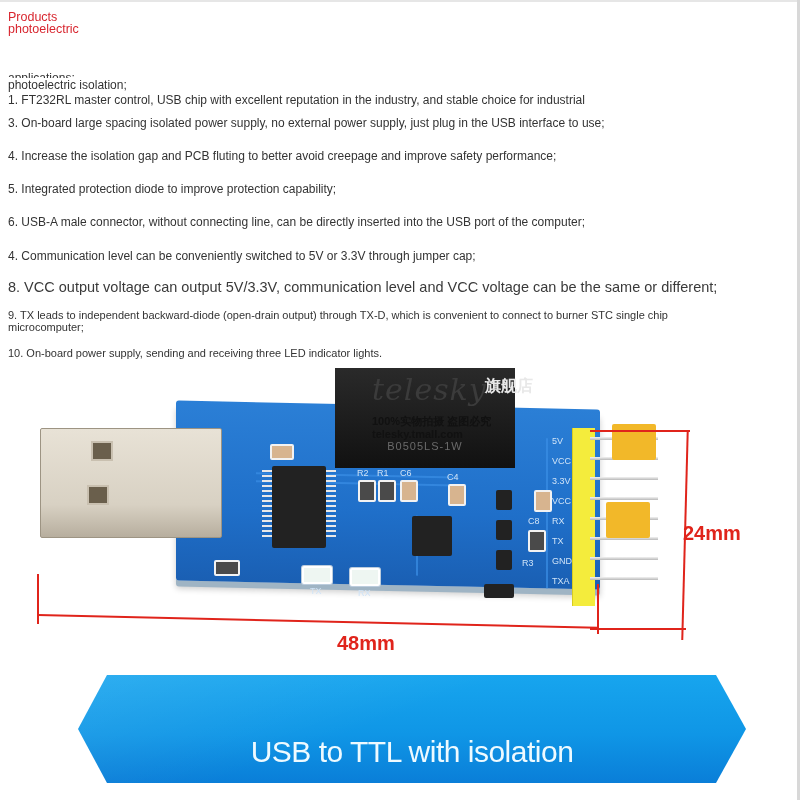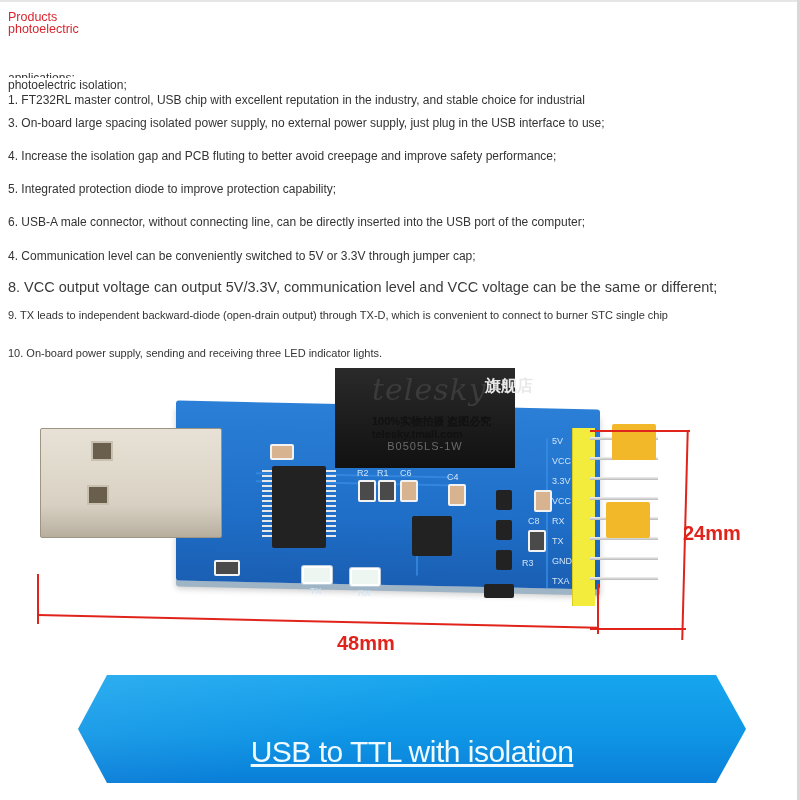--- a/index.html
+++ b/index.html
@@ -109,6 +109,7 @@
 <div class="feat big" style="top:281px;">8. VCC output voltage can output 5V/3.3V, communication level and VCC voltage can be the same or different;</div>
 <div class="feat small" style="top:309px;">
   <div>9. TX leads to independent backward-diode (open-drain output) through TX-D, which is convenient to connect to burner STC single chip</div>
+  <div>microcomputer;</div>
 </div>
 <div class="feat small" style="top:347px;">10. On-board power supply, sending and receiving three LED indicator lights.</div>
 

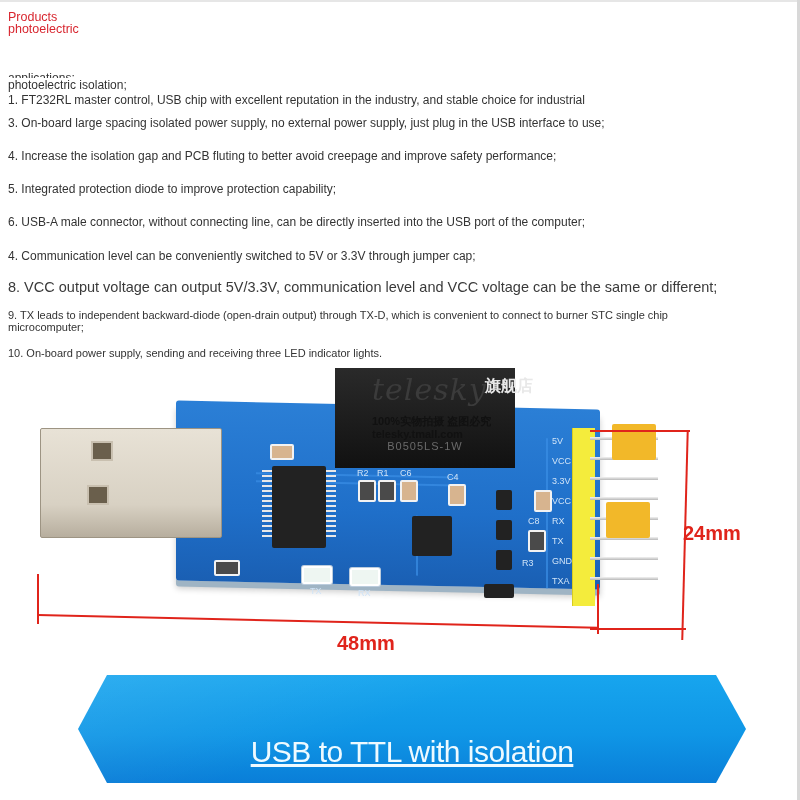--- a/index.html
+++ b/index.html
@@ -227,7 +227,7 @@
 </div>
 
 <div class="banner">
-  <div class="banner-line" style="top:60px;text-decoration:underline;">USB to TTL with isolation</div>
+  <div class="banner-line" style="top:60px;">USB to TTL with isolation</div>
 </div>
 
 </body></html>

